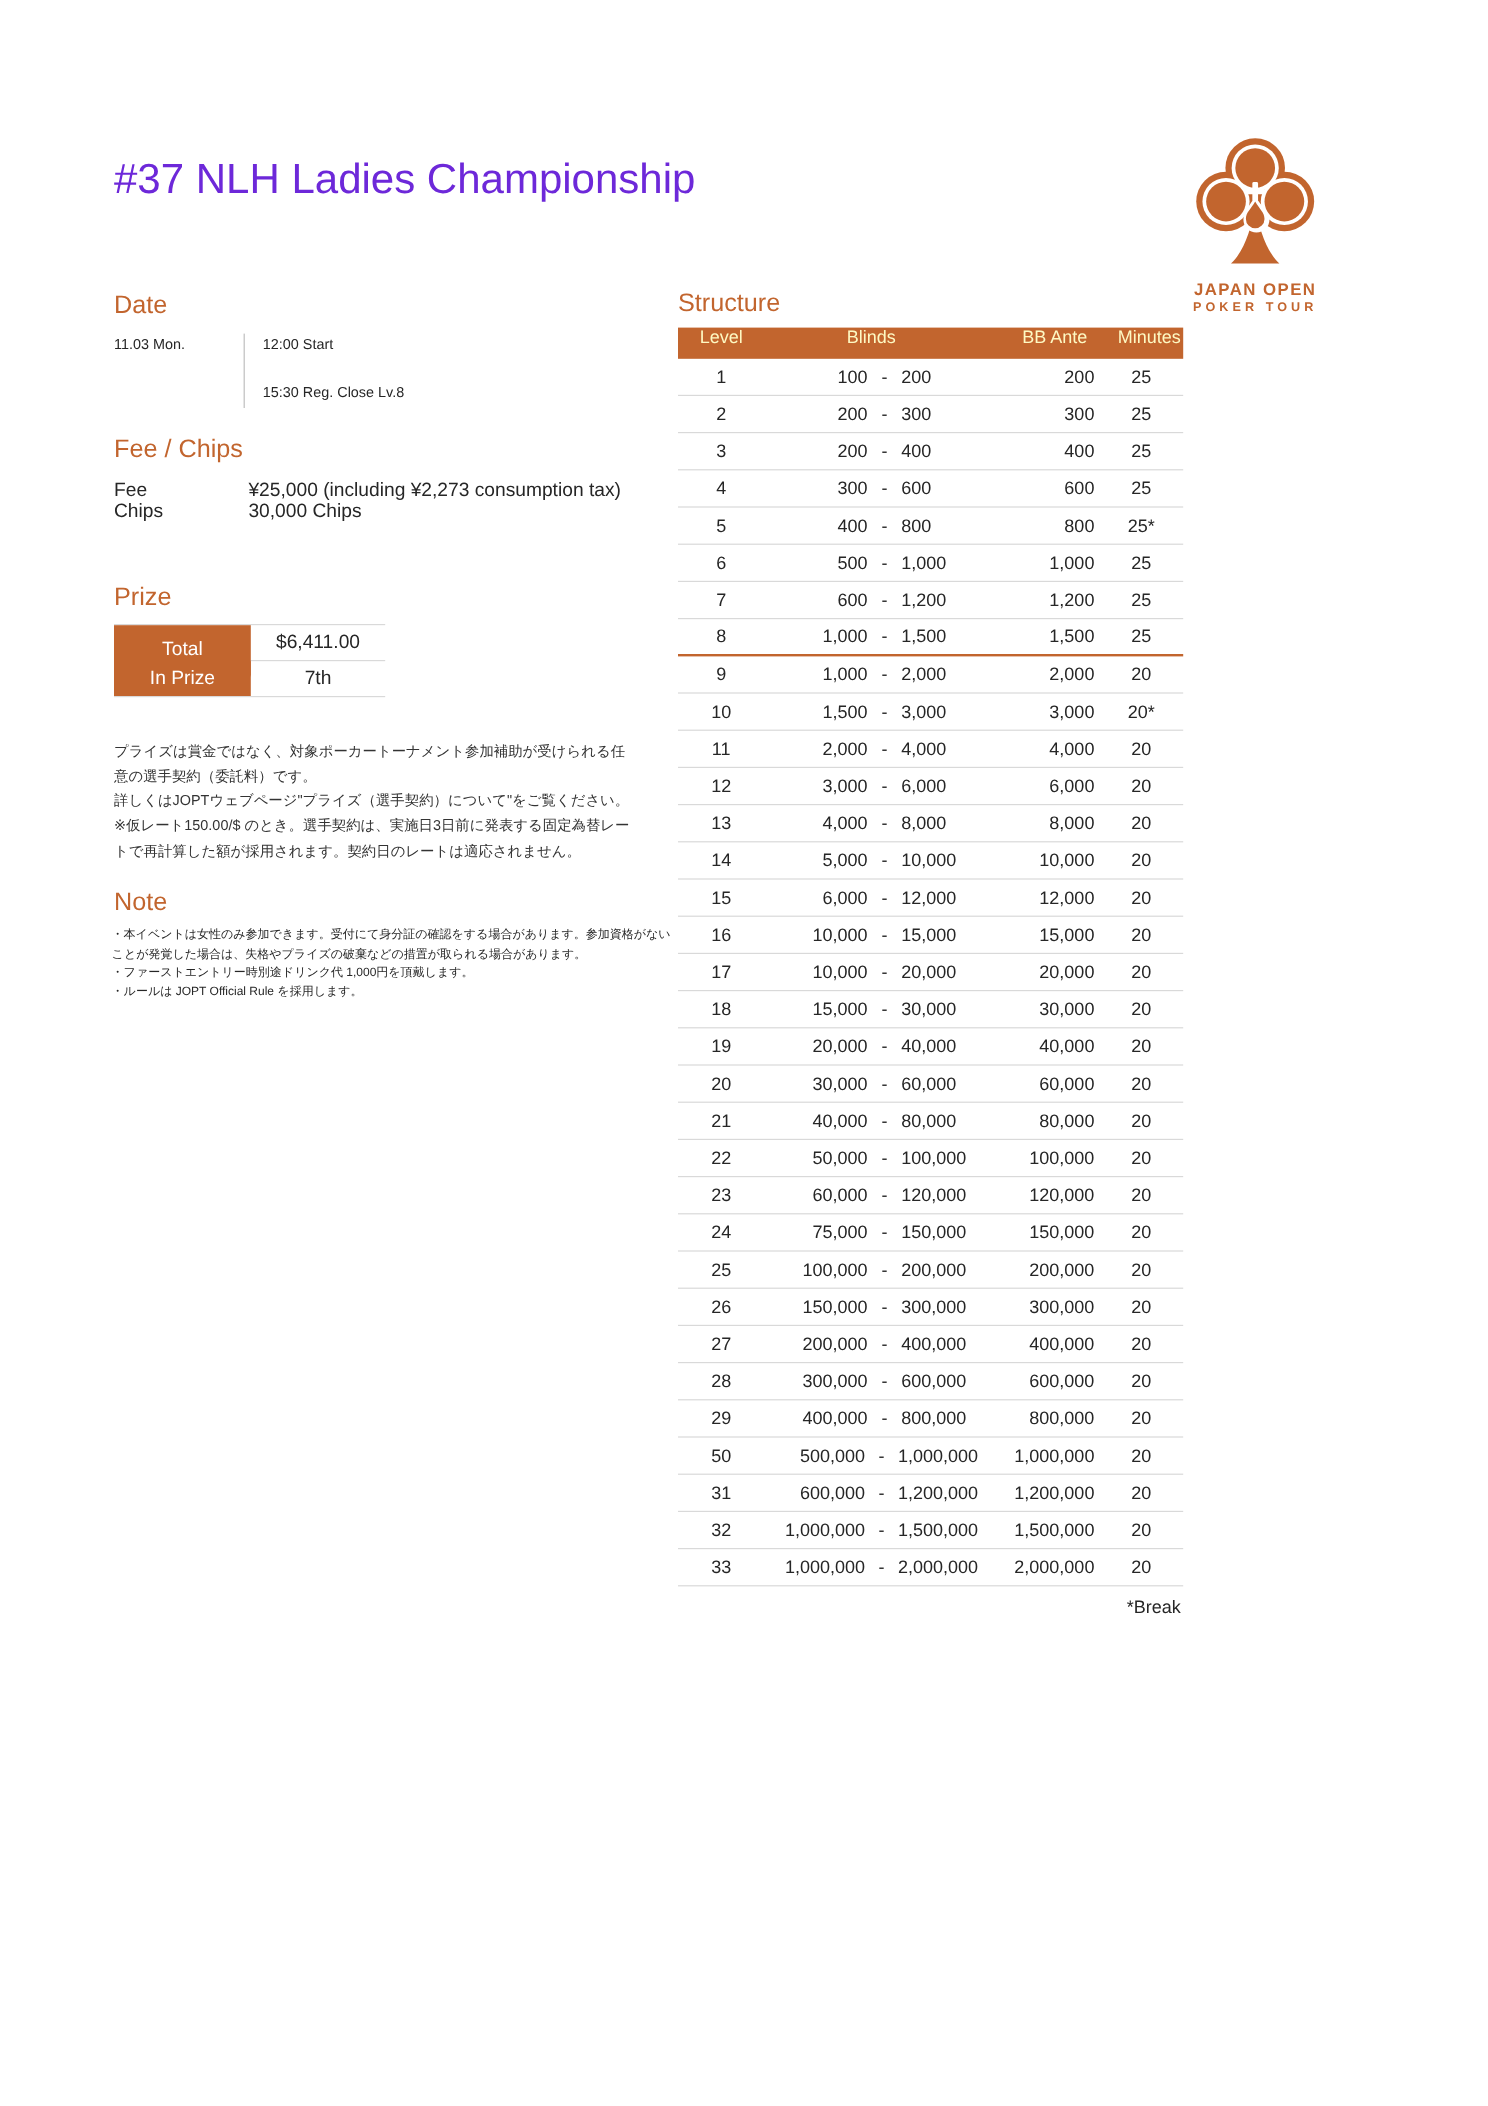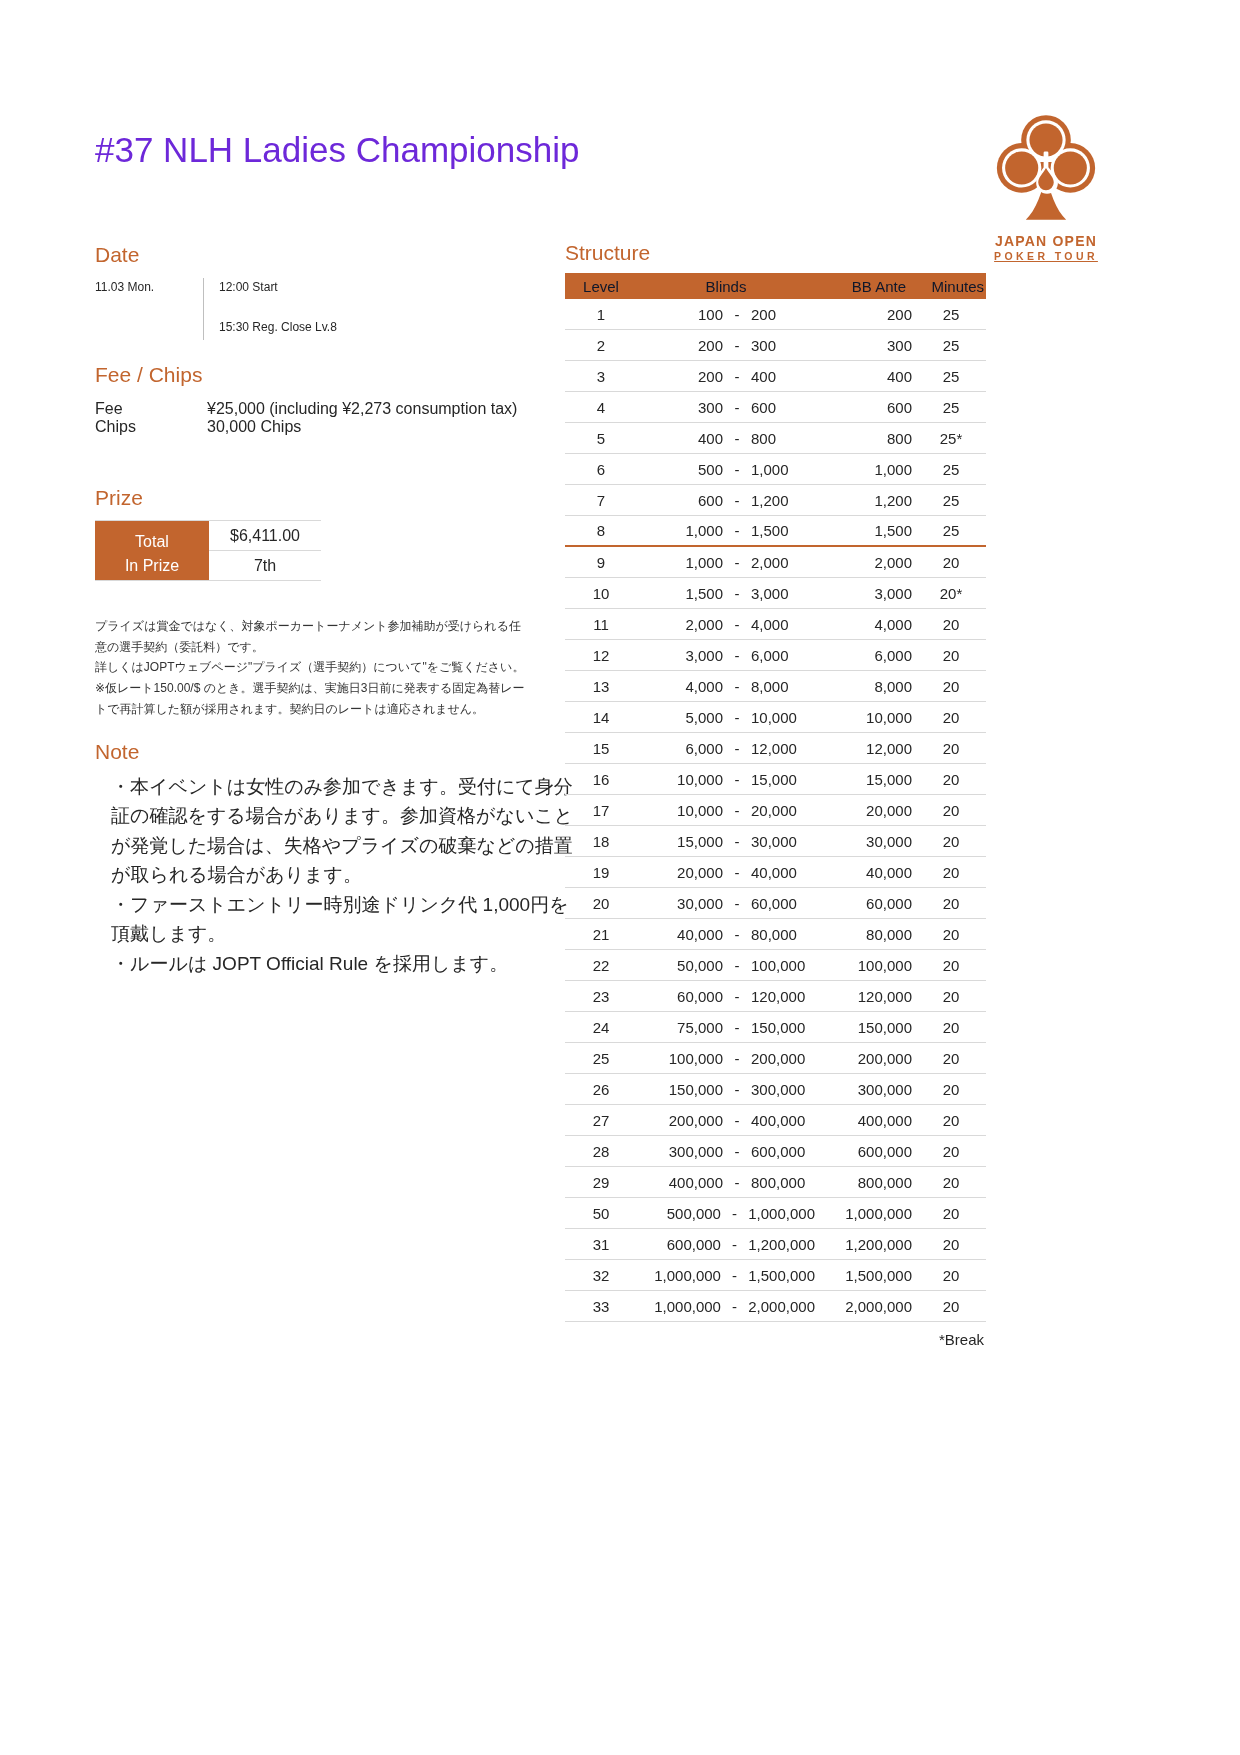--- a/index.html
+++ b/index.html
@@ -18,7 +18,7 @@
   .logo { left:985px; top:110px; width:122px; text-align:center; color:var(--accent); }
   .logo svg { display:block; margin:0 auto; }
   .logo-line1 { font-size:14px; font-weight:bold; letter-spacing:1.2px; margin-top:3px; white-space:nowrap; }
-  .logo-line2 { font-size:10.5px; font-weight:bold; letter-spacing:3.4px; margin-top:1px; white-space:nowrap;text-decoration:underline; }
+  .logo-line2 { font-size:10.5px; font-weight:bold; letter-spacing:3.4px; margin-top:1px; white-space:nowrap; }
 
   
   .section-h { font-size:21px; color:var(--accent); font-weight:400; }

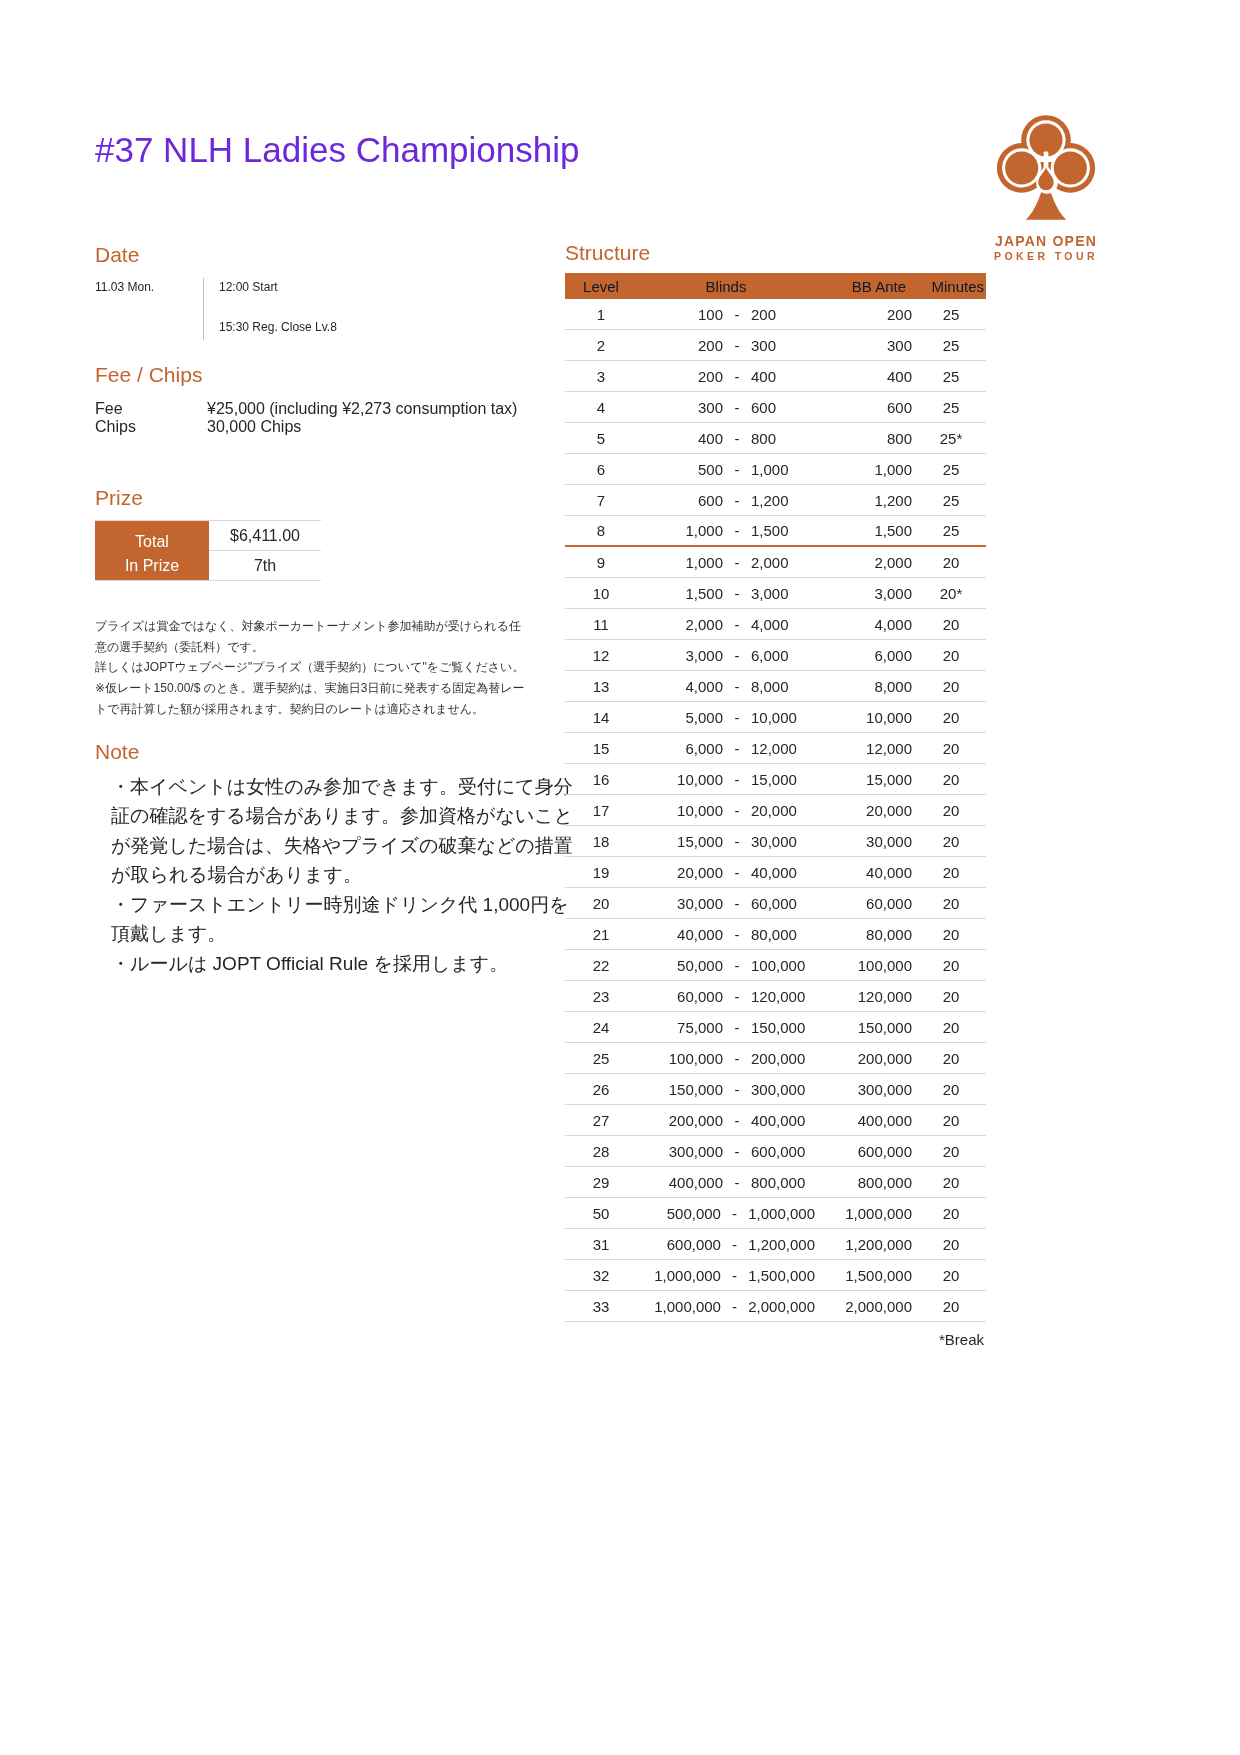--- a/index.html
+++ b/index.html
@@ -60,8 +60,8 @@
   .structure { left:565px; top:241px; width:421px; }
   .structure .section-h { margin:0 0 8px 0; }
   .shead {
-    display:flex; align-items:center; height:26px; background:var(--accent);
-    color:#0f172a; font-size:15px;
+    display:flex; align-items:flex-start; height:26px; background:var(--accent);
+    color:#fef9c3; font-size:15px;
   }
   .srow { display:flex; align-items:center; height:31px; border-bottom:1px solid var(--rowline); font-size:15px; }
   .srow.reg-close { border-bottom:2.5px solid var(--accent); }

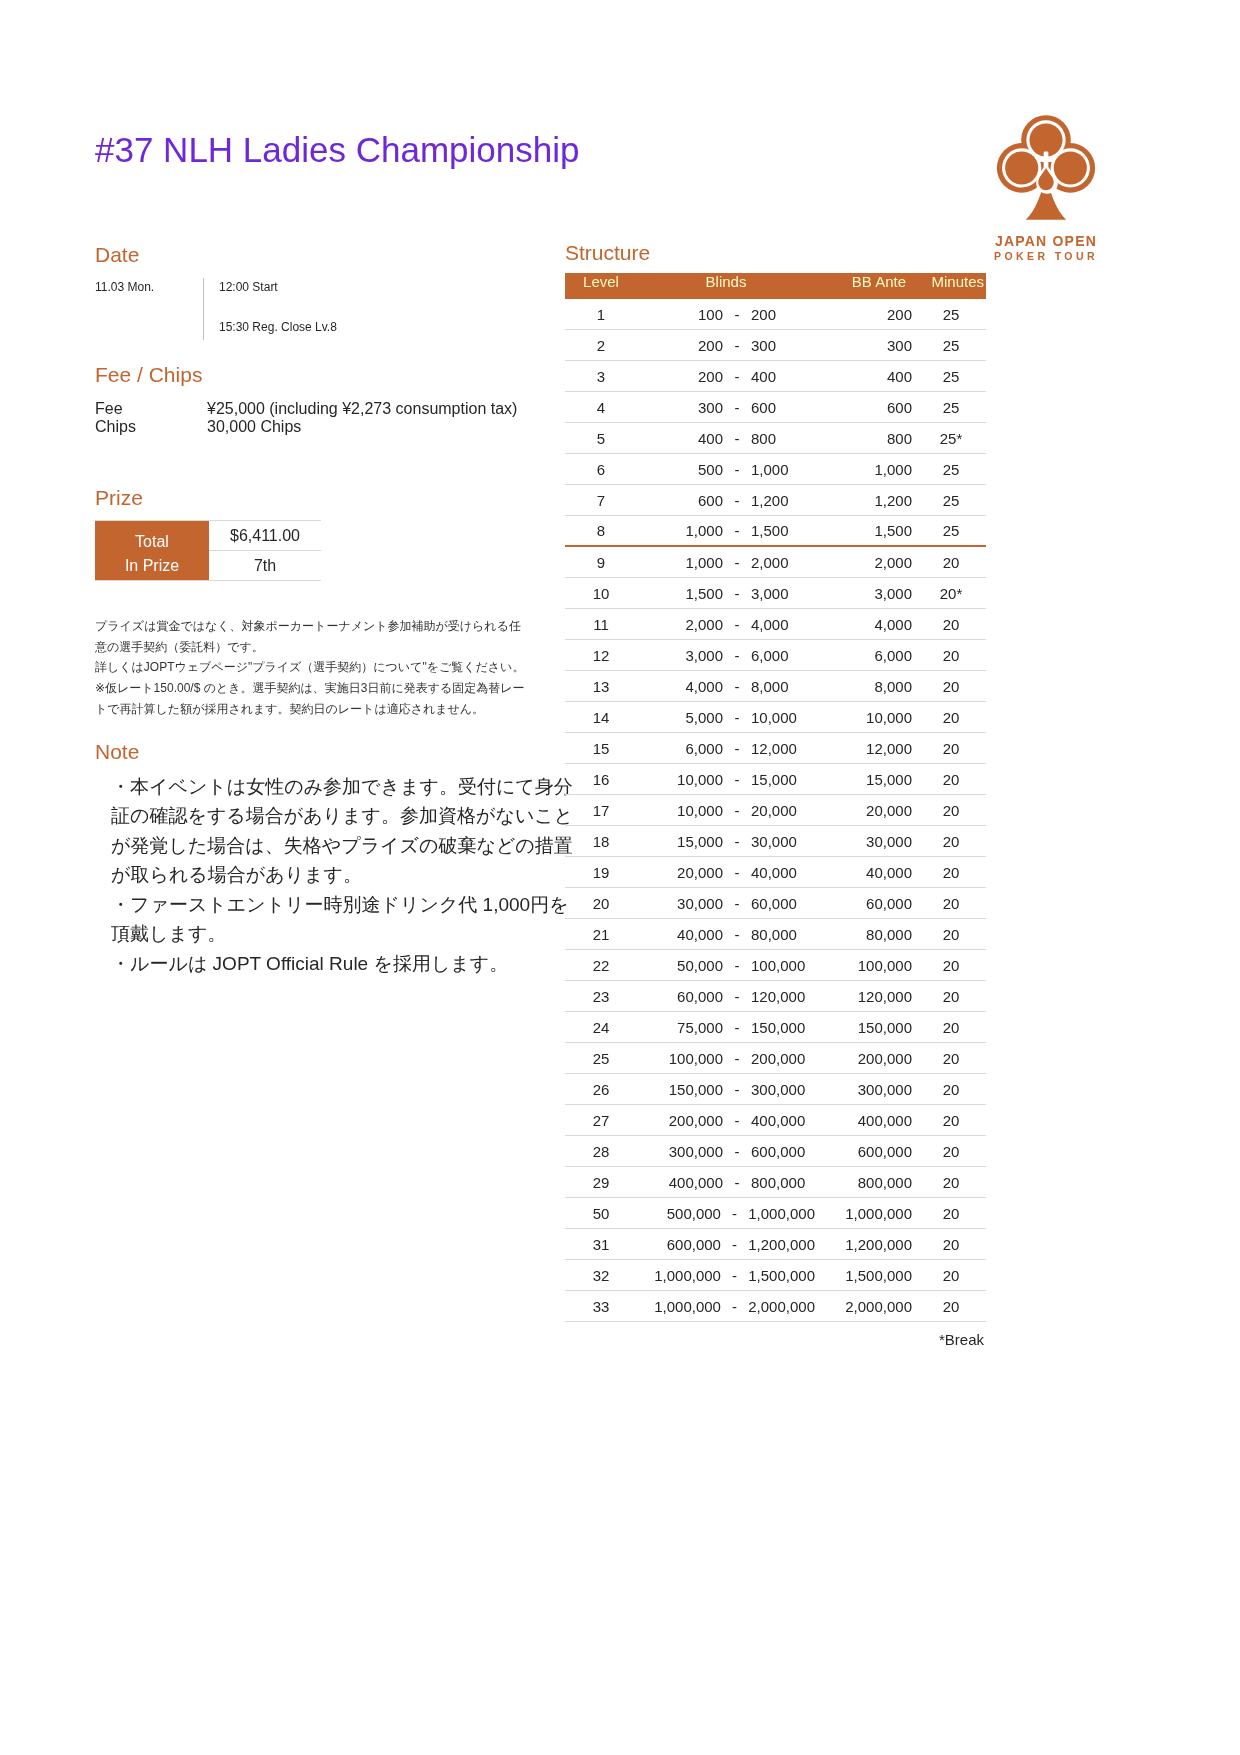--- a/index.html
+++ b/index.html
@@ -53,7 +53,7 @@
 
   
   .note-h { left:95px; top:740px; }
-  .note-body { left:111px; top:772px; width:474px; font-size:19px; line-height:1.55; }
+  .note-body { left:93px; top:772px; width:474px; font-size:10px; line-height:1.55; }
   .note-body p { margin:0; }
 
   

